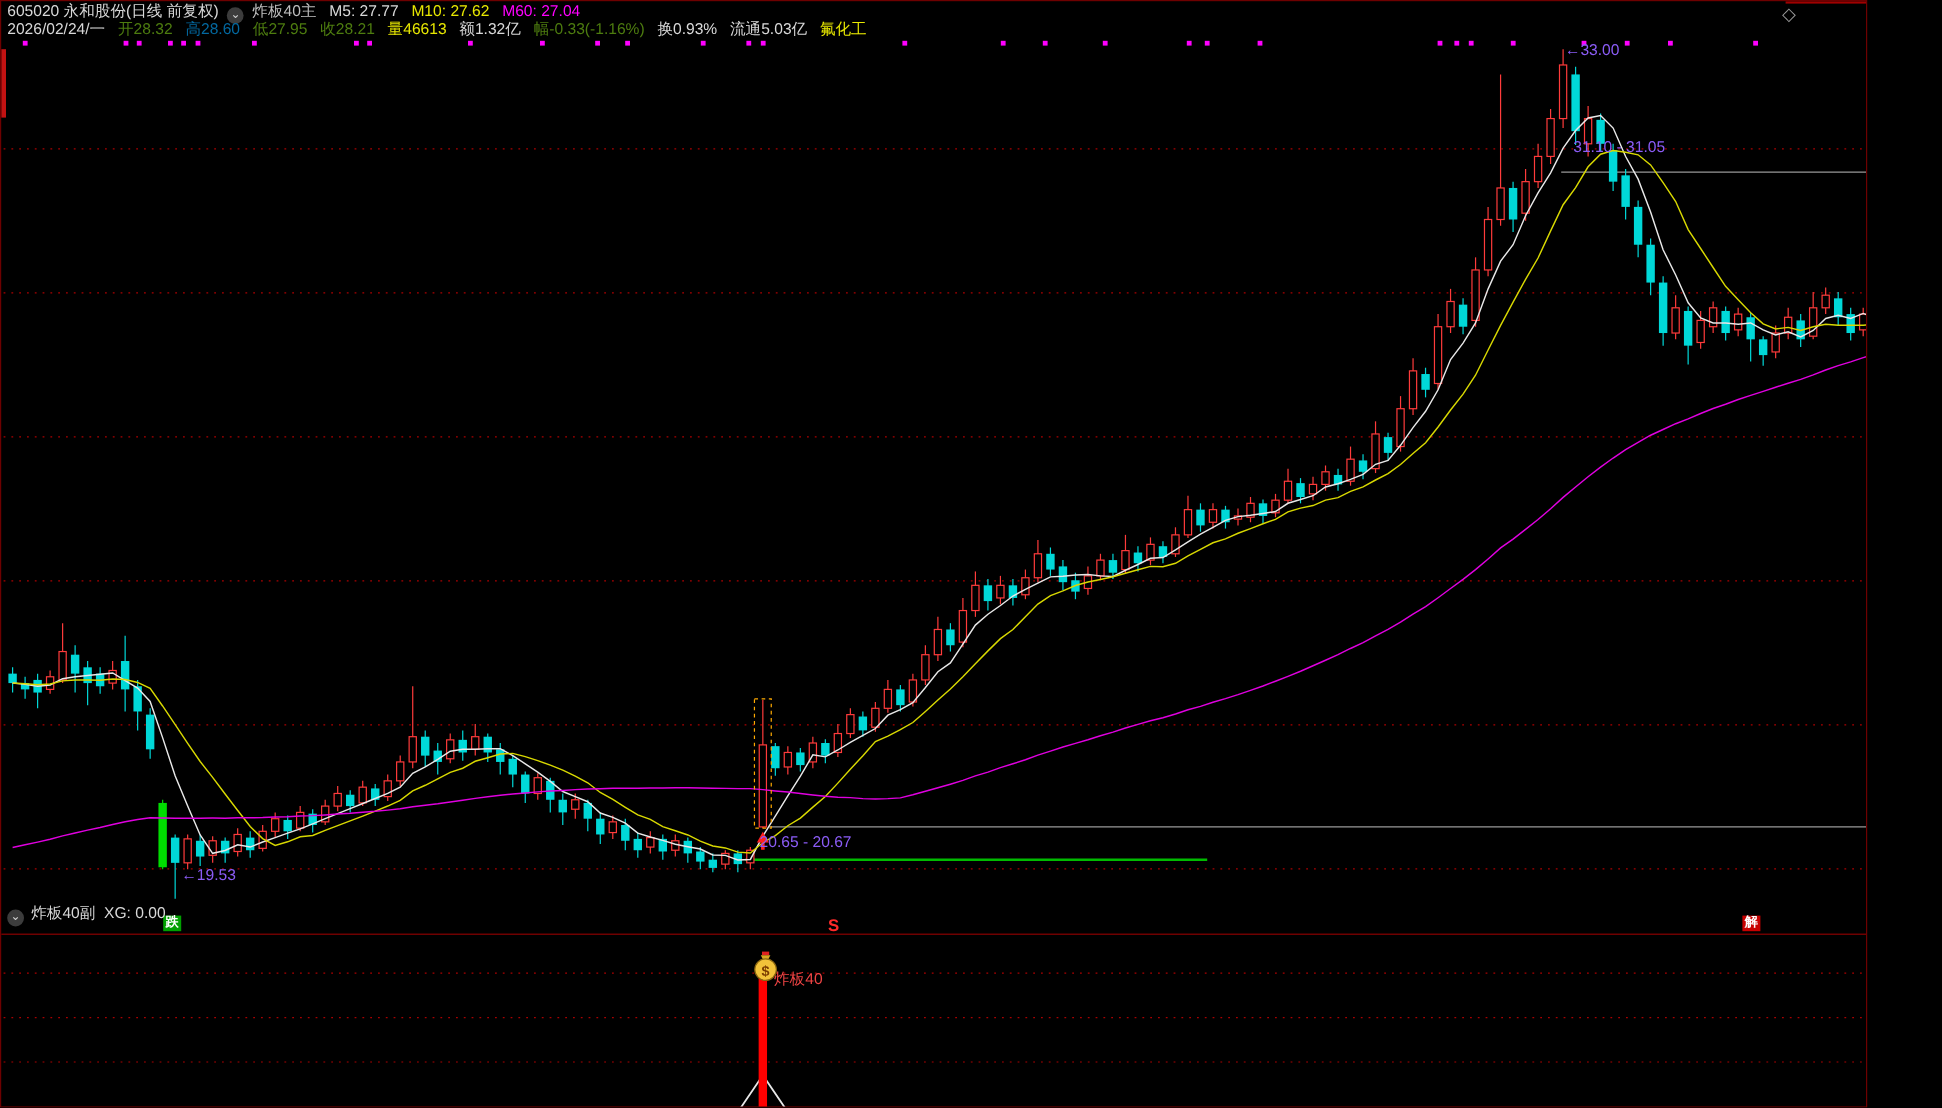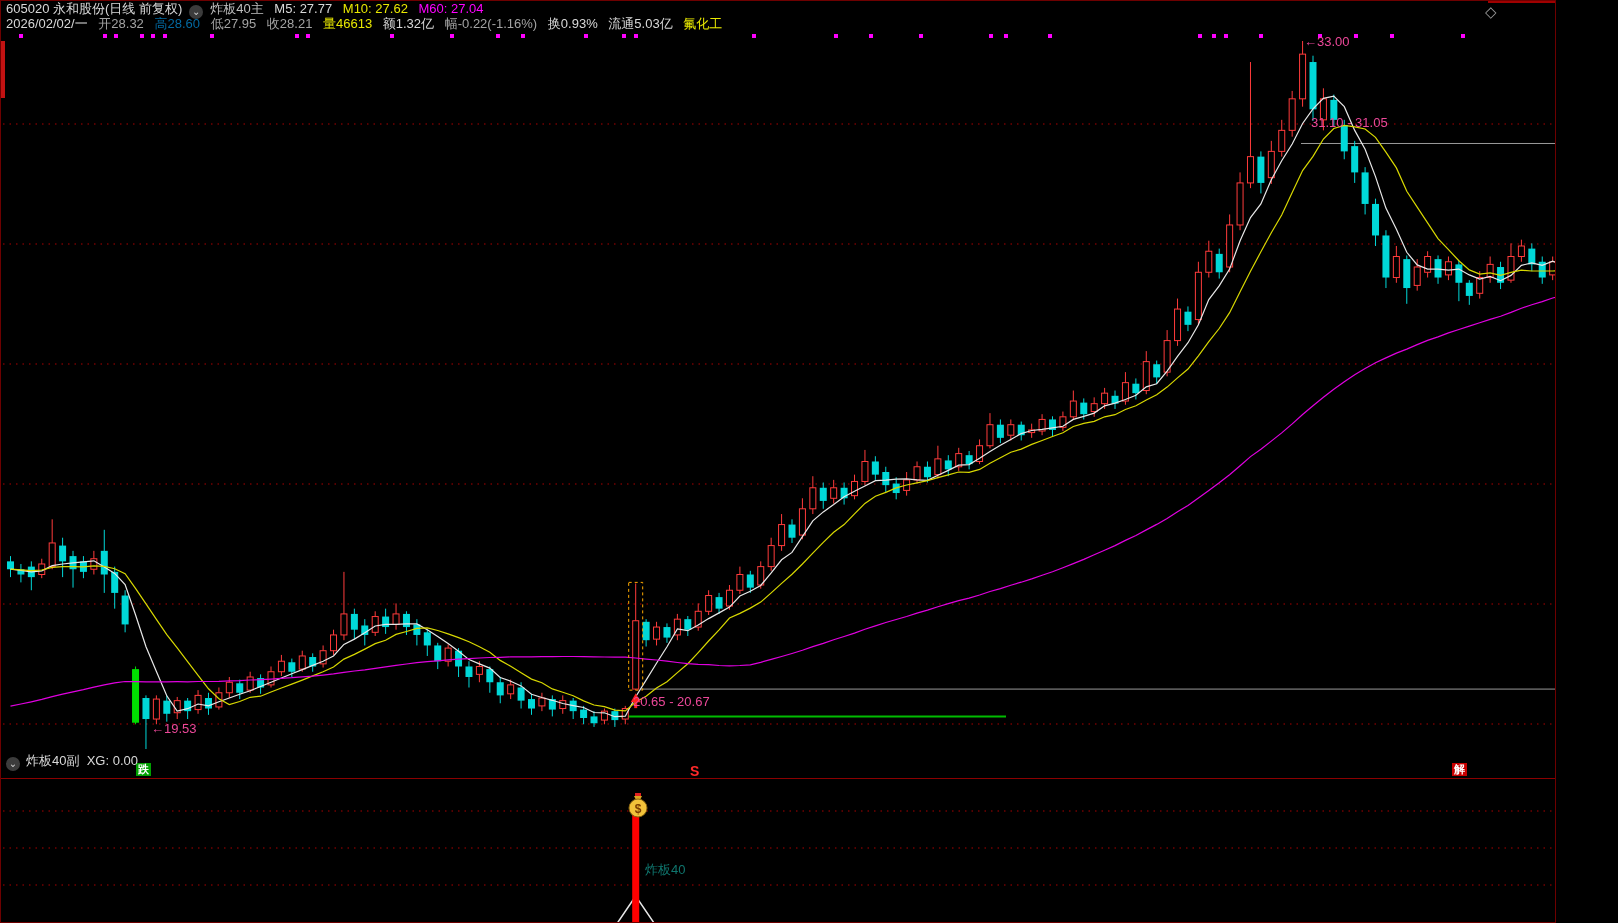--- a/index.html
+++ b/index.html
@@ -51,7 +51,7 @@
       <span class="m">M60: 27.04</span>
     </div>
     <div class="iline">
-      <span class="w">2026/02/02/一</span>
+      <span class="w">2026/02/24/一</span>
       <span class="g">开28.32</span>
       <span class="r">高28.60</span>
       <span class="g">低27.95</span>

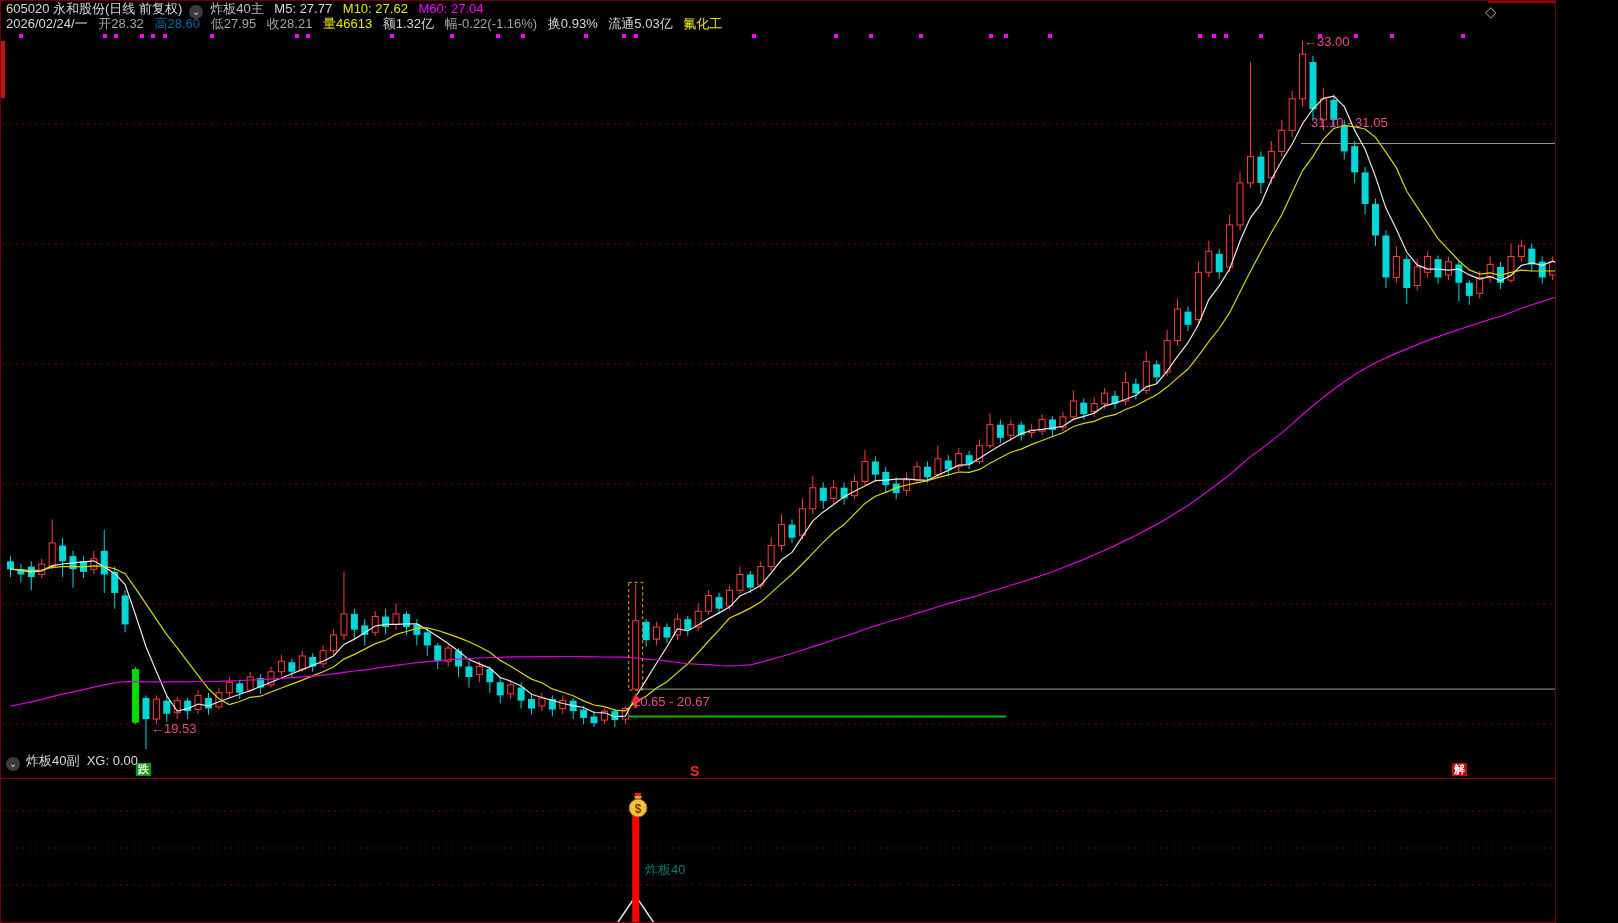--- a/index.html
+++ b/index.html
@@ -11,7 +11,7 @@
   .infobar{position:absolute;left:5px;top:0;z-index:30;white-space:nowrap;}
   .iline{height:15px;line-height:15px;font-size:13px;}
   .iline span{margin-right:7px;}
-  .w{color:#d8d8d8}.g{color:#a3a3a3}.r{color:#0369a1}.y{color:#e8e800}.m{color:#ff00ff}.gy{color:#bfbfbf}
+  .w{color:#d8d8d8}.g{color:#4d7c0f}.r{color:#0369a1}.y{color:#e8e800}.m{color:#ff00ff}.gy{color:#bfbfbf}
   .u{}
   .circle-ico{
     display:inline-block;width:14px;height:14px;border-radius:50%;

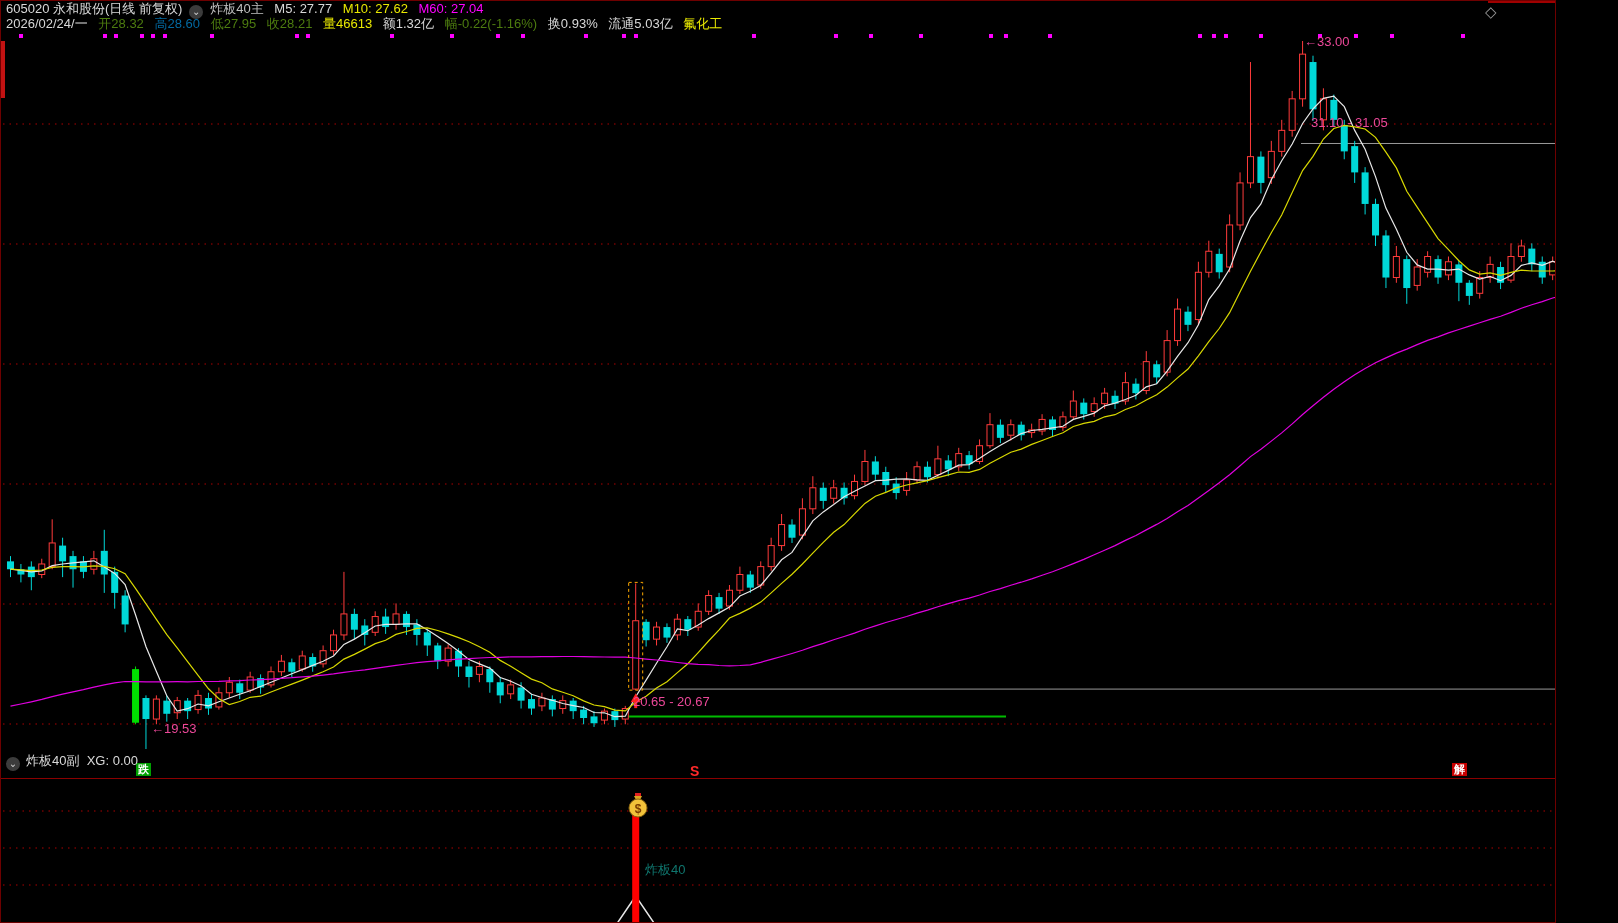--- a/index.html
+++ b/index.html
@@ -58,7 +58,7 @@
       <span class="g">收28.21</span>
       <span class="y">量46613</span>
       <span class="w">额1.32亿</span>
-      <span class="g">幅-0.22(-1.16%)</span>
+      <span class="g">幅-0.33(-1.16%)</span>
       <span class="w">换0.93%</span>
       <span class="w">流通5.03亿</span>
       <span class="y u">氟化工</span>

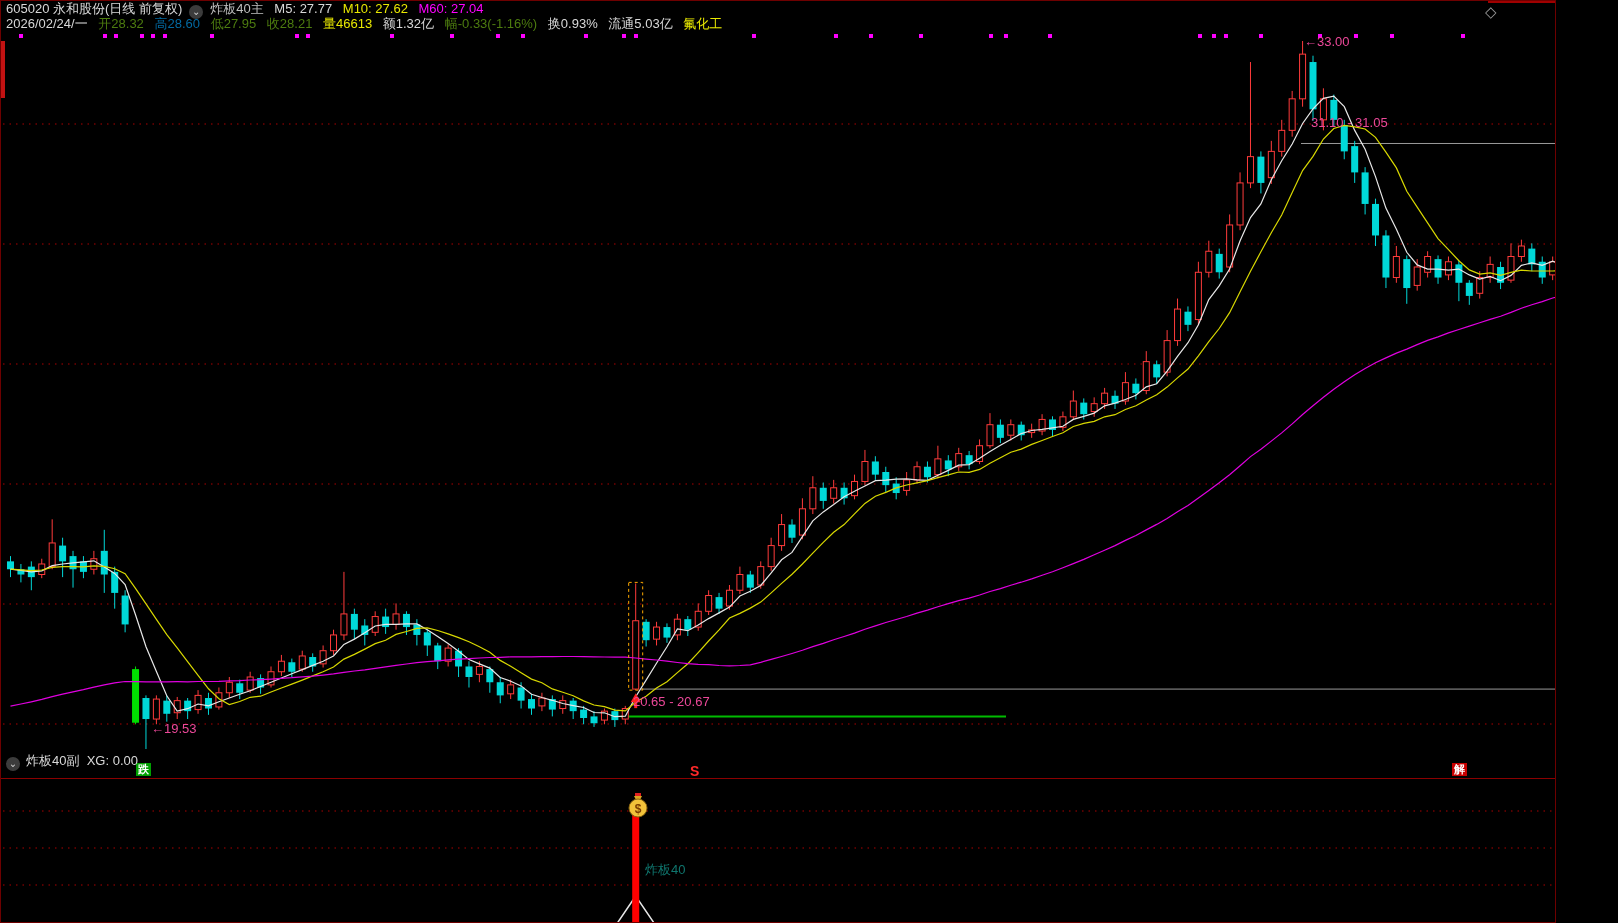--- a/index.html
+++ b/index.html
@@ -18,7 +18,7 @@
     background:#3c3c3c;color:#cfcfcf;font-size:10px;line-height:14px;text-align:center;
     vertical-align:-2px;margin-right:6px;
   }
-  .lbl{position:absolute;font-size:13px;color:#ec4899;white-space:nowrap;z-index:20;}
+  .lbl{position:absolute;font-size:13px;color:#8b5cf6;white-space:nowrap;z-index:20;}
   .badge{
     position:absolute;z-index:21;font-size:11px;font-weight:bold;color:#fff;
     padding:0 2px;line-height:13px;

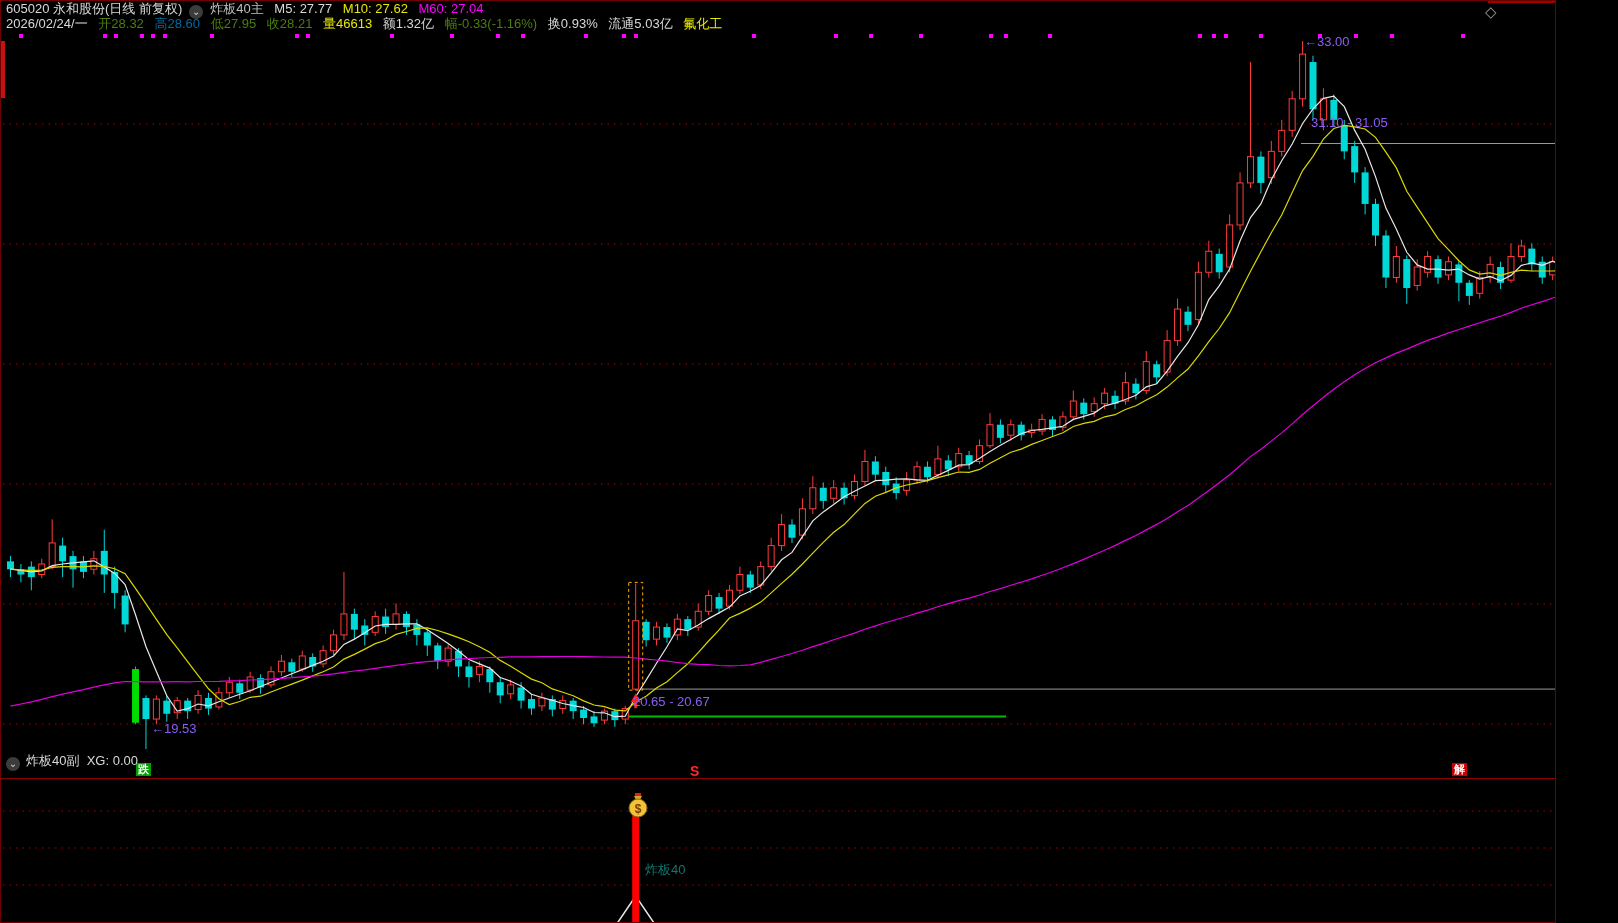--- a/index.html
+++ b/index.html
@@ -35,7 +35,7 @@
   .diamond-ico{position:absolute;left:1484px;top:2px;color:#9a9a9a;font-size:15px;z-index:31;}
   .win-ico{position:absolute;left:1604px;top:4px;width:10px;height:15px;border:2px solid #c8c8c8;border-radius:3px;z-index:31;}
   .subheader{position:absolute;left:5px;top:751px;z-index:30;font-size:13px;color:#d8d8d8;white-space:nowrap;}
-  .sub-sig-label{position:absolute;left:644px;top:860px;color:#0f766e;font-size:13px;z-index:22;}
+  .sub-sig-label{position:absolute;left:644px;top:806px;color:#ef4444;font-size:13px;z-index:22;}
   .moneybag{position:absolute;left:626px;top:791px;z-index:23;}
 </style>
 </head>

